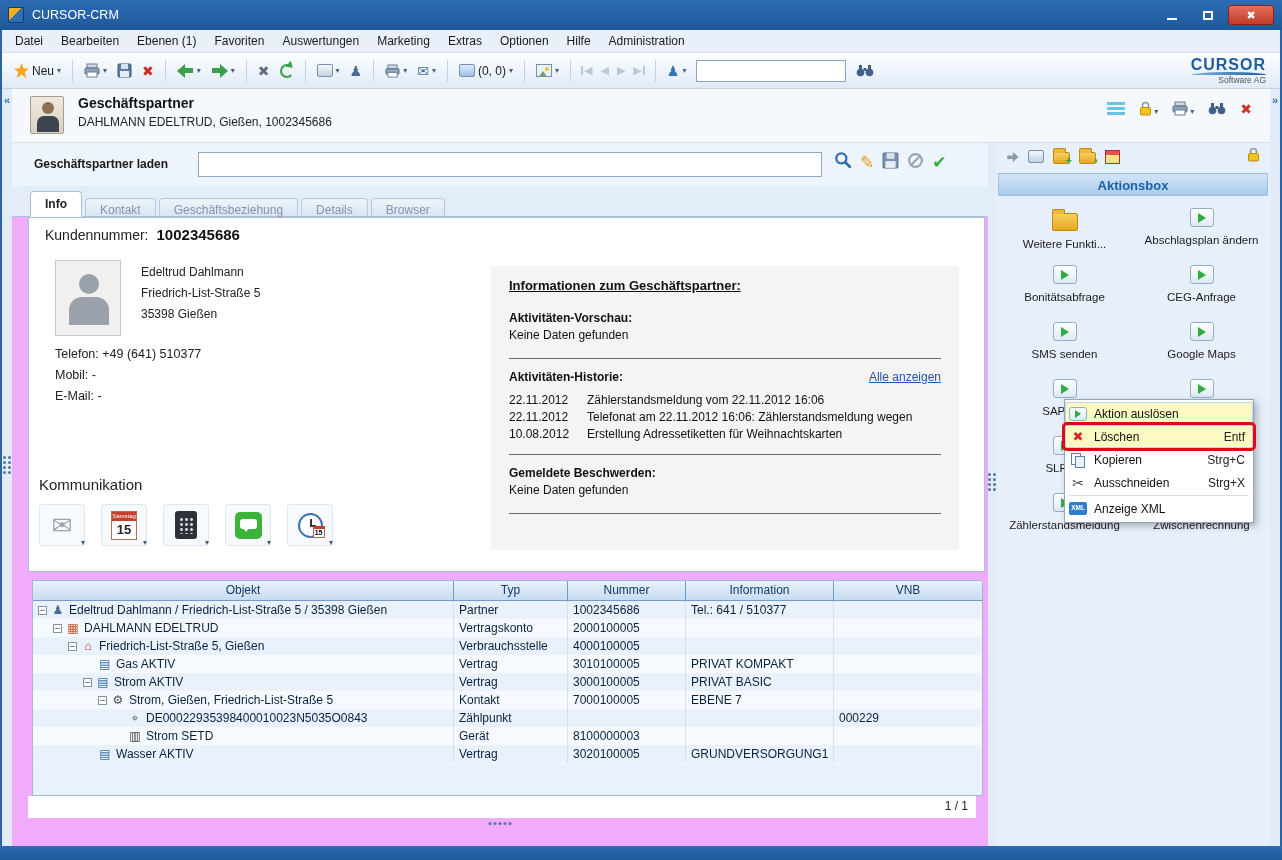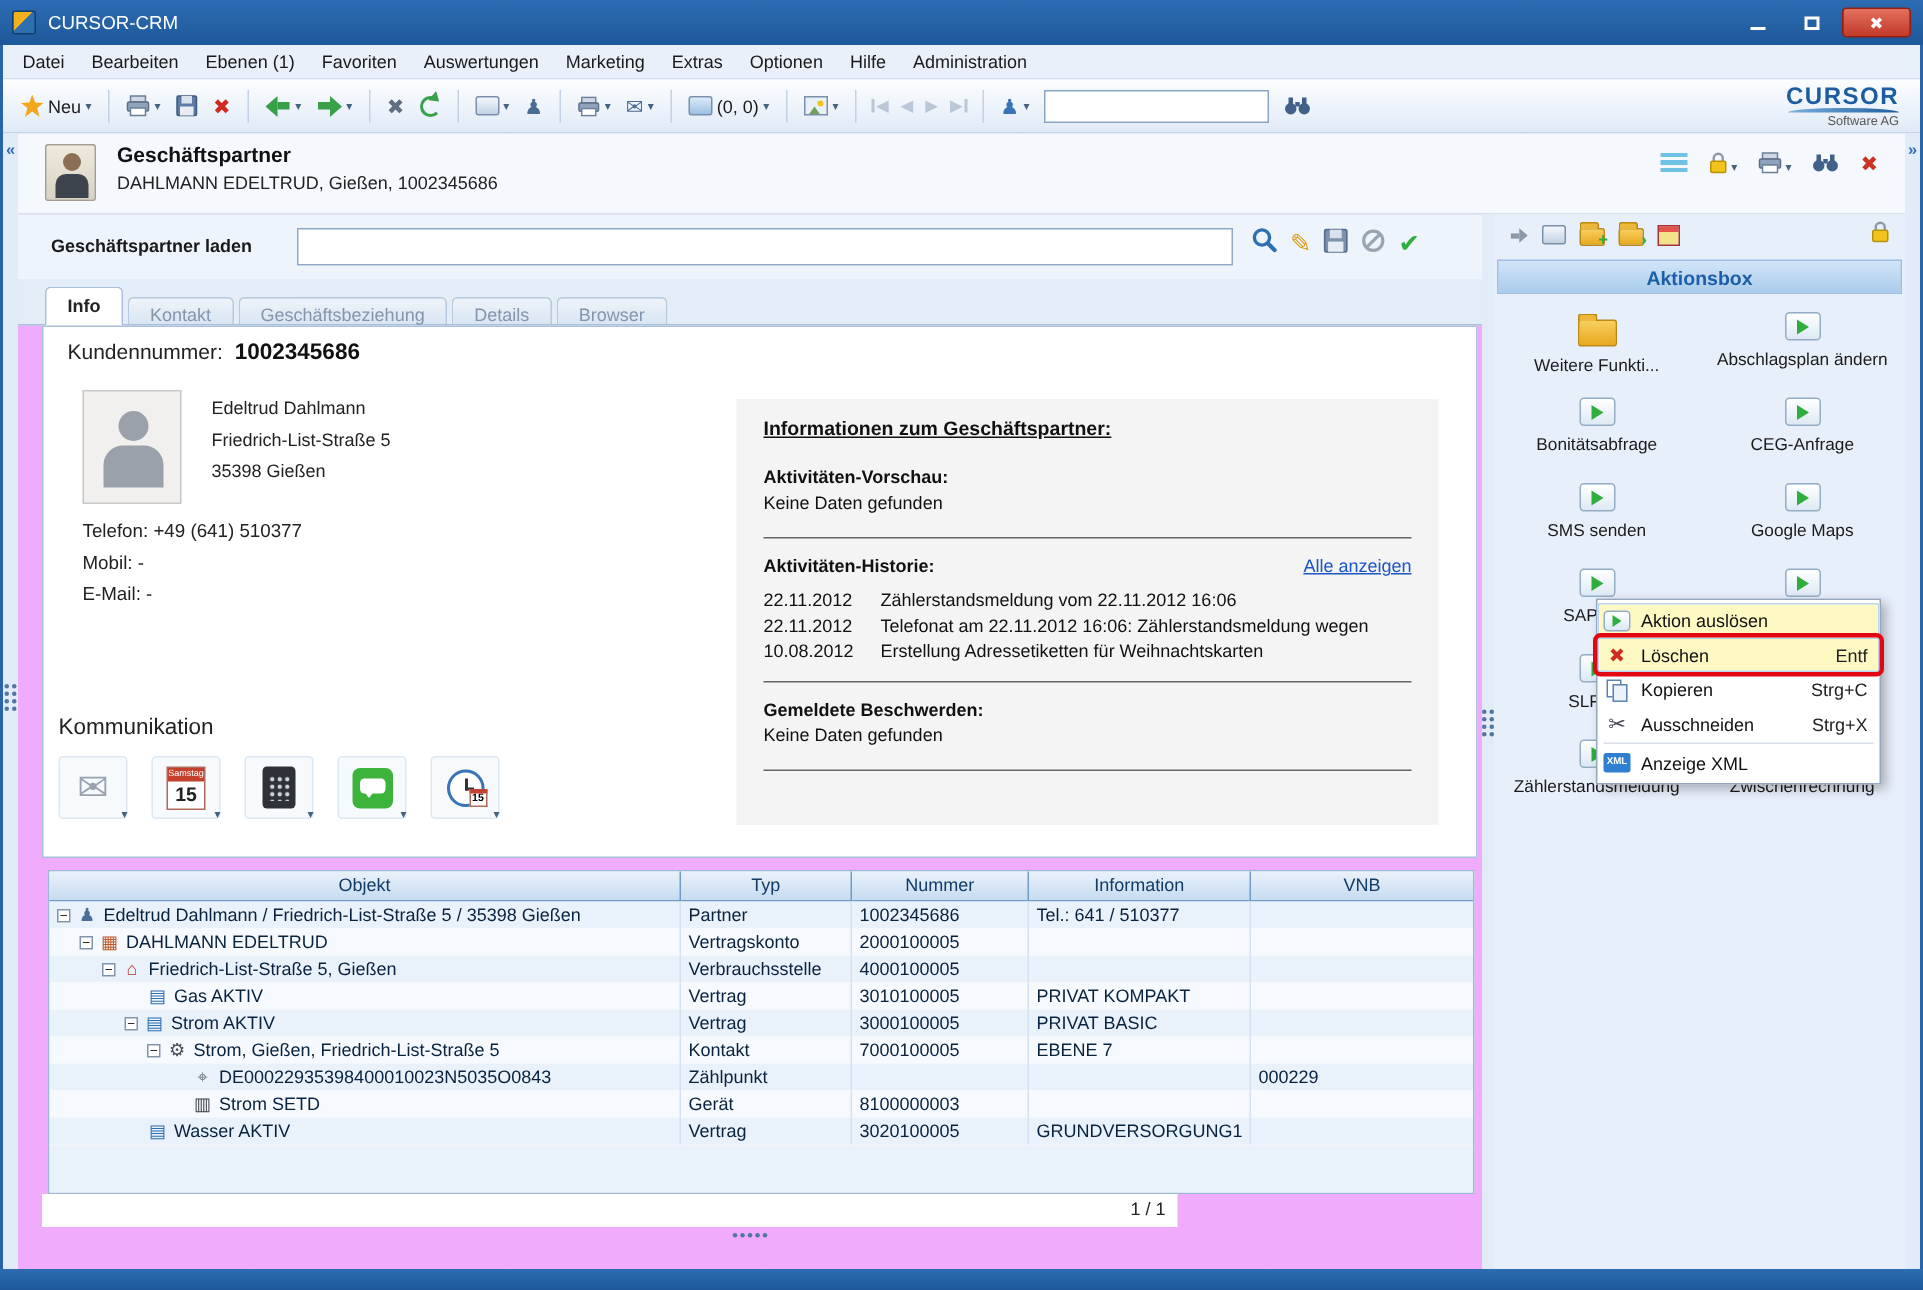--- a/index.html
+++ b/index.html
@@ -156,7 +156,7 @@
   .exp-sp{width:11px;flex:none}
   .ticon{flex:none;width:14px;text-align:center;font-size:12px;line-height:1}
   .tfill{height:32px;background:#e9f1fa;border-top:1px solid #f2f6fb}
-  .pager-row{position:absolute;left:16px;top:653px;width:757px;height:22px;background:#fff}
+  .pager-row{position:absolute;left:16px;top:653px;width:948px;height:22px;background:#fff}
   .pager{position:absolute;right:8px;top:3px;font-size:12px;color:#222}
   .hdots{position:absolute;left:50%;top:679px;transform:translateX(-50%)}
   .hdots .dotgrid{grid-template-columns:repeat(5,3px)}

